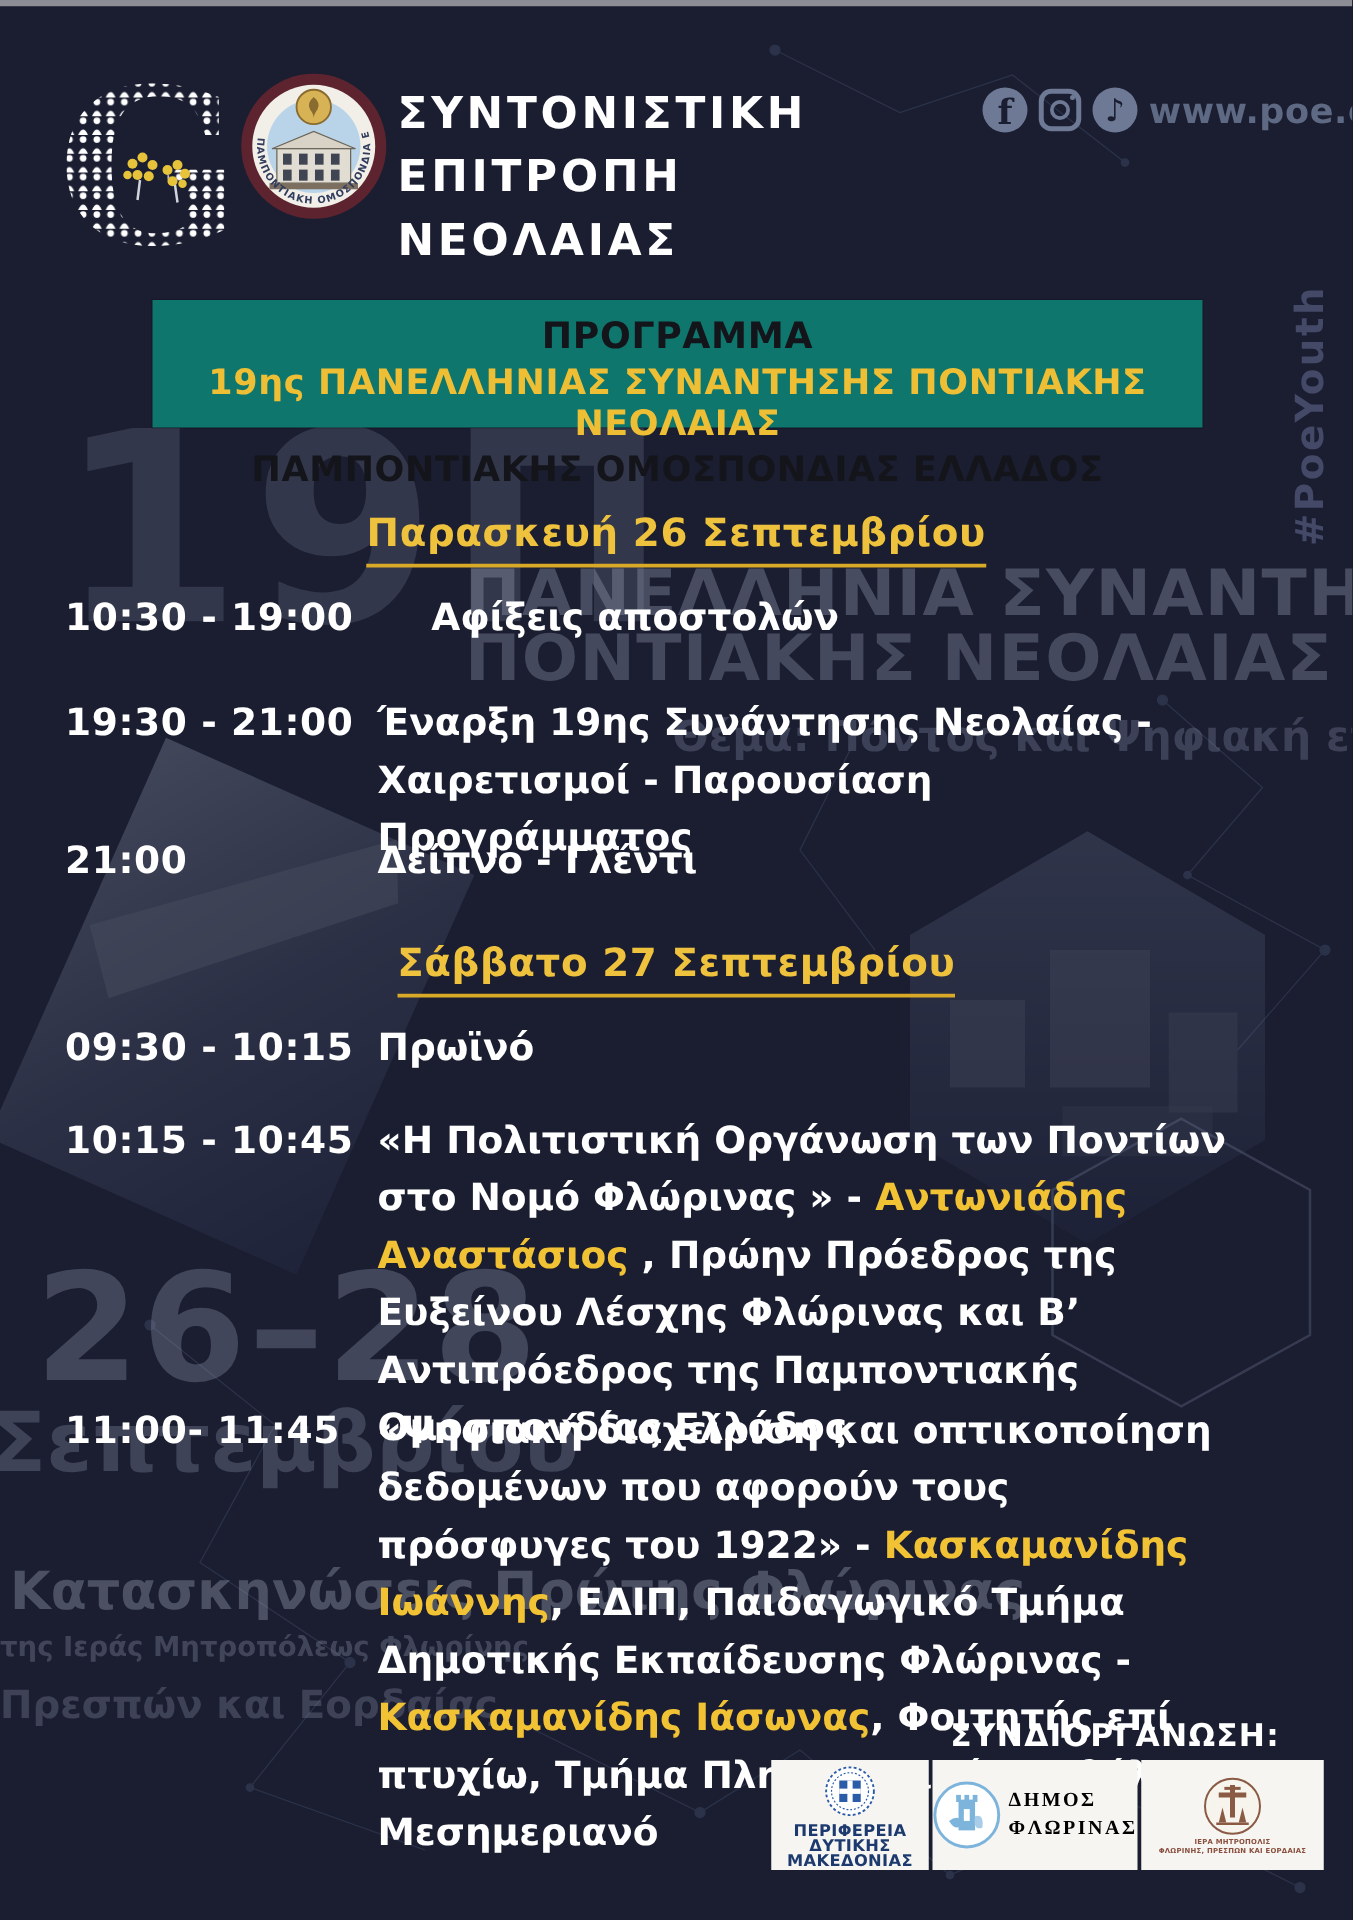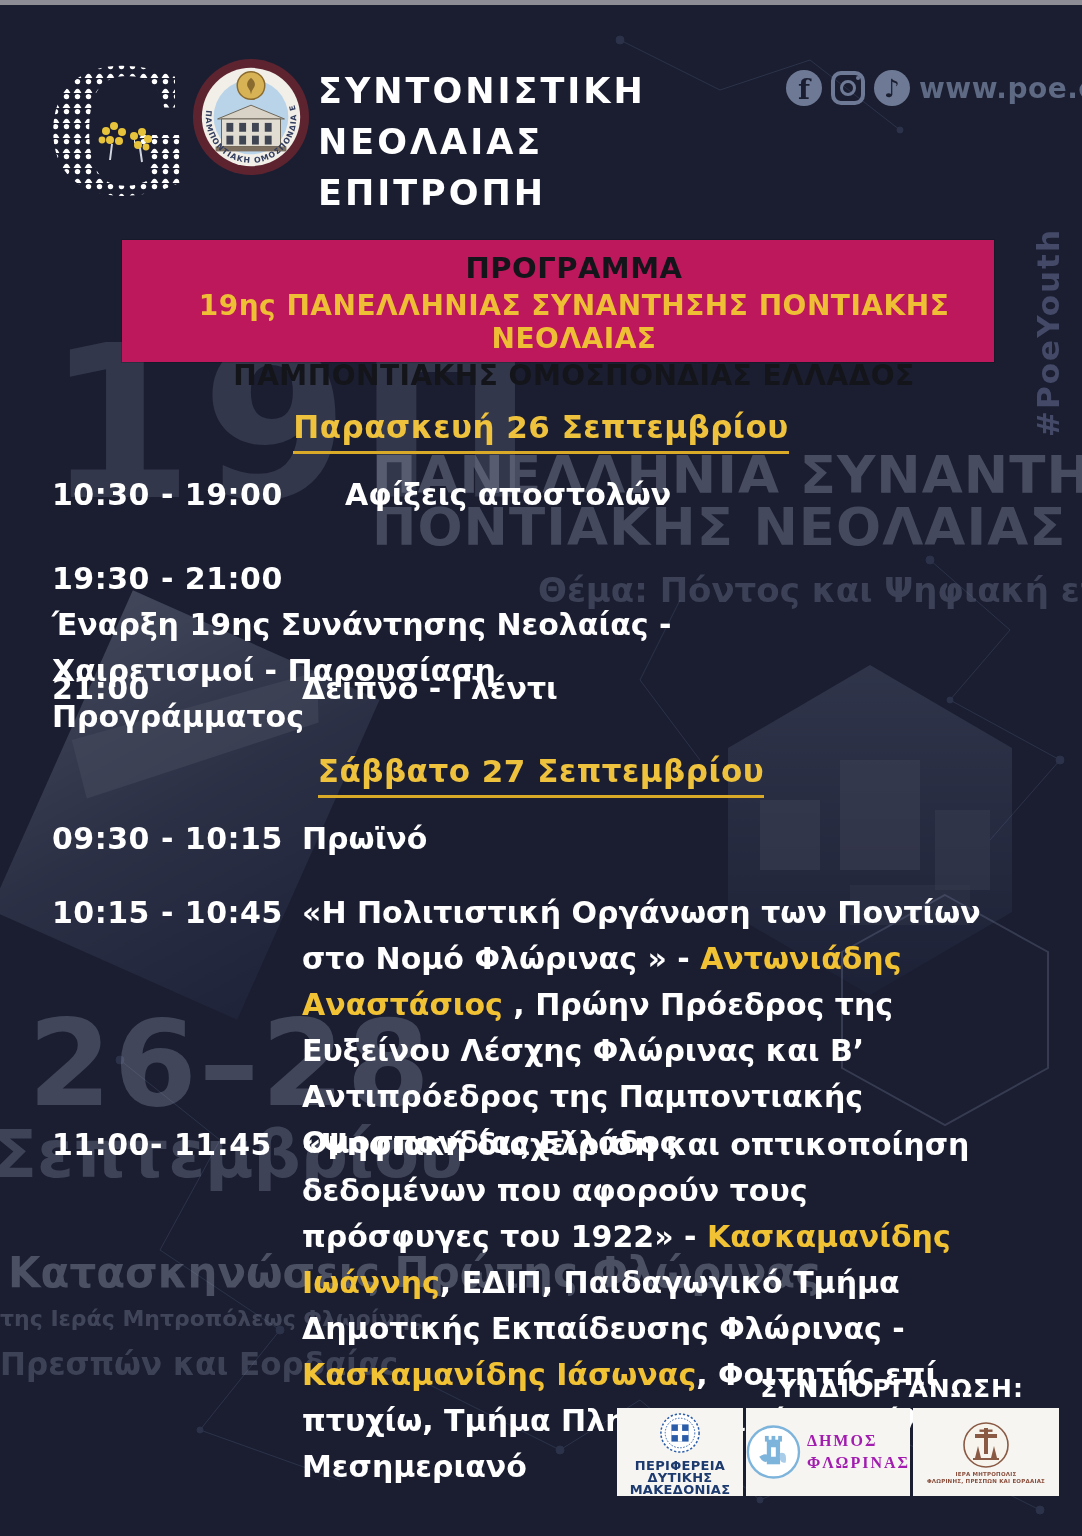--- a/index.html
+++ b/index.html
@@ -195,8 +195,8 @@
 
   <div class="org-title">
     <div>ΣΥΝΤΟΝΙΣΤΙΚΗ</div>
+    <div>ΕΠΙΤΡΟΠΗ</div>
     <div>ΝΕΟΛΑΙΑΣ</div>
-    <div>ΕΠΙΤΡΟΠΗ</div>
   </div>
 
   <div class="social">

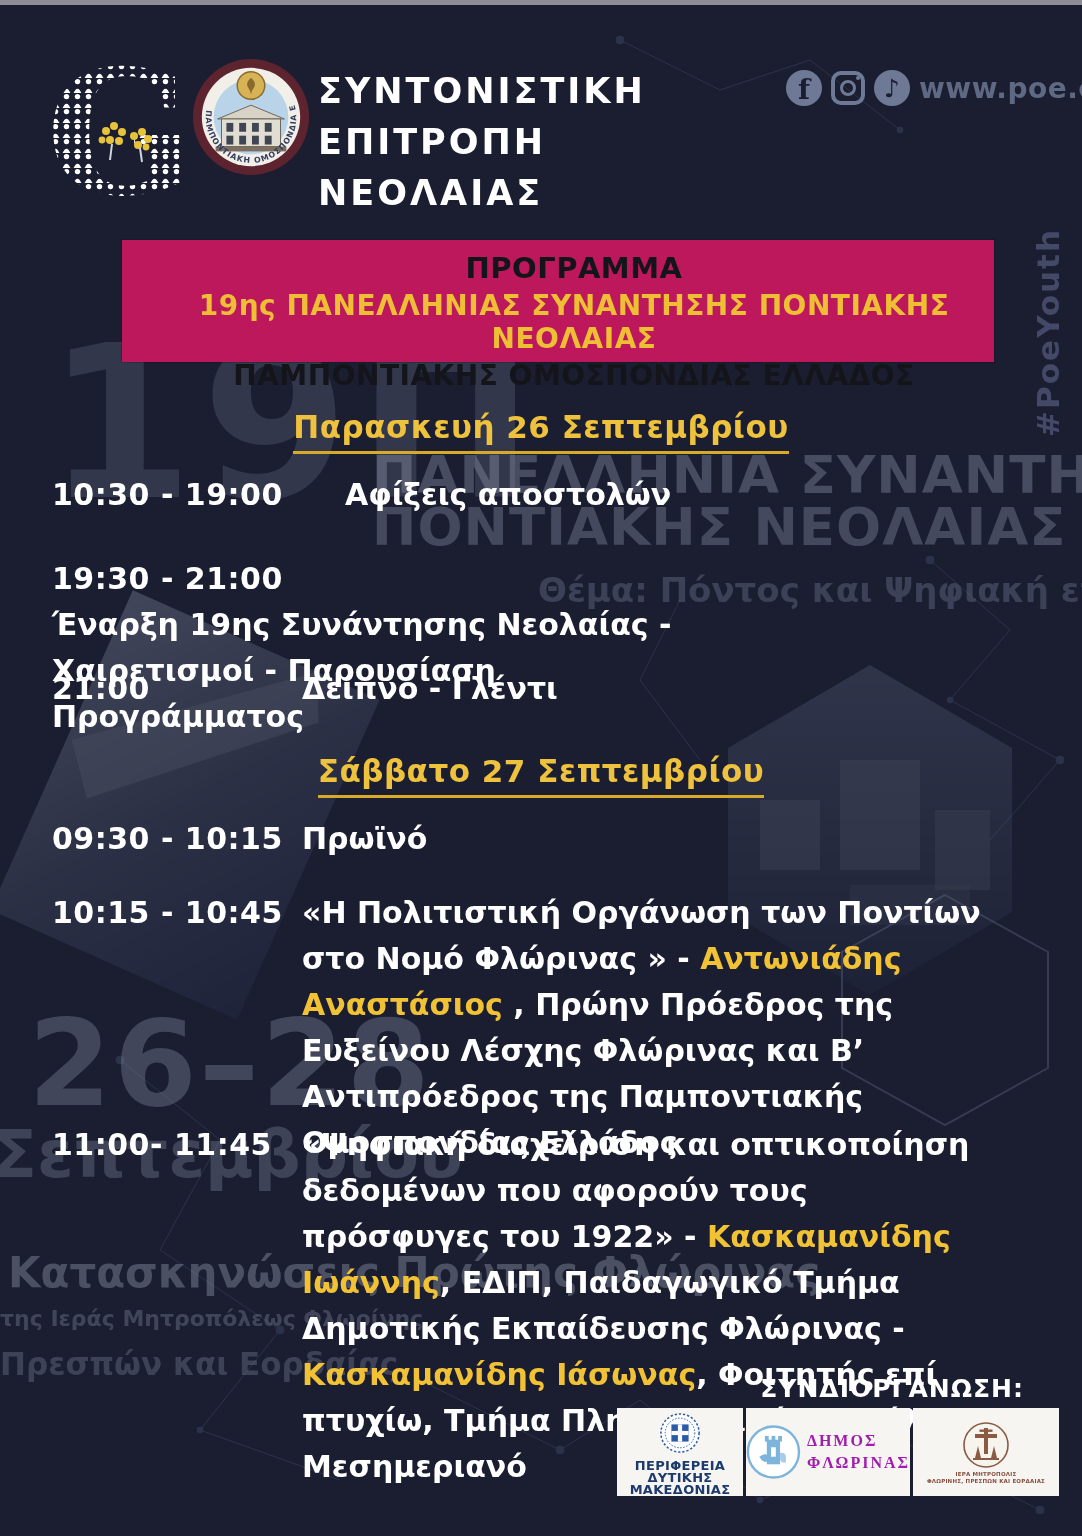--- a/index.html
+++ b/index.html
@@ -43,8 +43,8 @@
   .website{font-size:28px;font-weight:bold;color:#5e6983;letter-spacing:0.5px;}
 
   
-  .program-box{position:absolute;left:122px;top:240px;width:840px;height:122px;background:#be185d;z-index:3;
-    text-align:center;box-shadow:0 0 0 1px rgba(0,0,0,0.15);padding-left:32px;}
+  .program-box{position:absolute;left:122px;top:240px;width:840px;height:102px;background:#0f766e;z-index:3;
+    text-align:center;box-shadow:0 0 0 1px rgba(0,0,0,0.15);}
   .pb1{margin-top:11px;font-size:29px;font-weight:bold;color:#14151a;letter-spacing:0.5px;}
   .pb2{margin-top:4px;font-size:28px;font-weight:bold;color:#eebf35;letter-spacing:0.5px;}
   .pb3{margin-top:4px;font-size:28px;font-weight:bold;color:#14151a;letter-spacing:0.5px;}

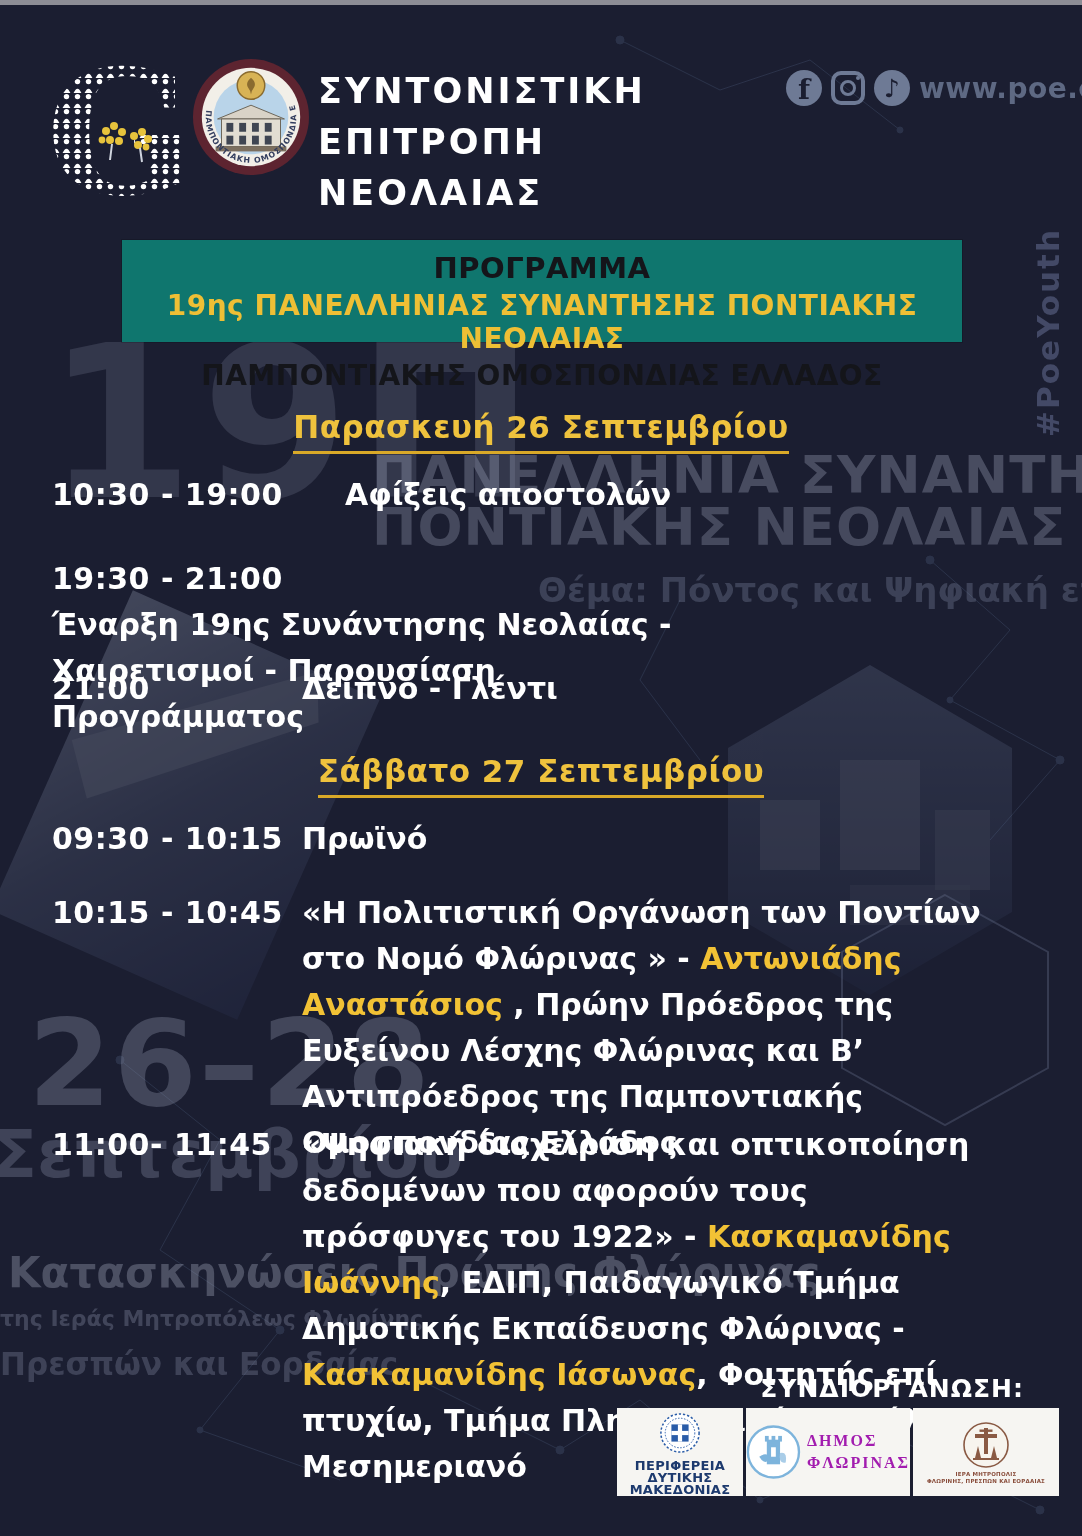--- a/index.html
+++ b/index.html
@@ -57,7 +57,7 @@
   .sec-title span{display:inline-block;color:#efc23d;font-size:31px;font-weight:bold;
     border-bottom:3px solid #d9a928;padding-bottom:6px;letter-spacing:0.5px;}
   .srow{position:absolute;left:52px;display:flex;}
-  .srow-0-0{top:74px;gap:43px;} .srow-0-1{top:158px;flex-direction:column;} .srow-0-2{top:268px;}
+  .srow-0-0{top:74px;gap:43px;} .srow-0-1{top:158px;} .srow-0-2{top:268px;}
   .srow-1-0{top:74px;} .srow-1-1{top:148px;} .srow-1-2{top:380px;}
   .time{flex:none;width:250px;font-size:30px;font-weight:bold;color:#fff;line-height:46px;letter-spacing:0.5px;}
   .desc{flex:none;width:700px;font-size:30px;font-weight:bold;color:#fff;line-height:46px;}

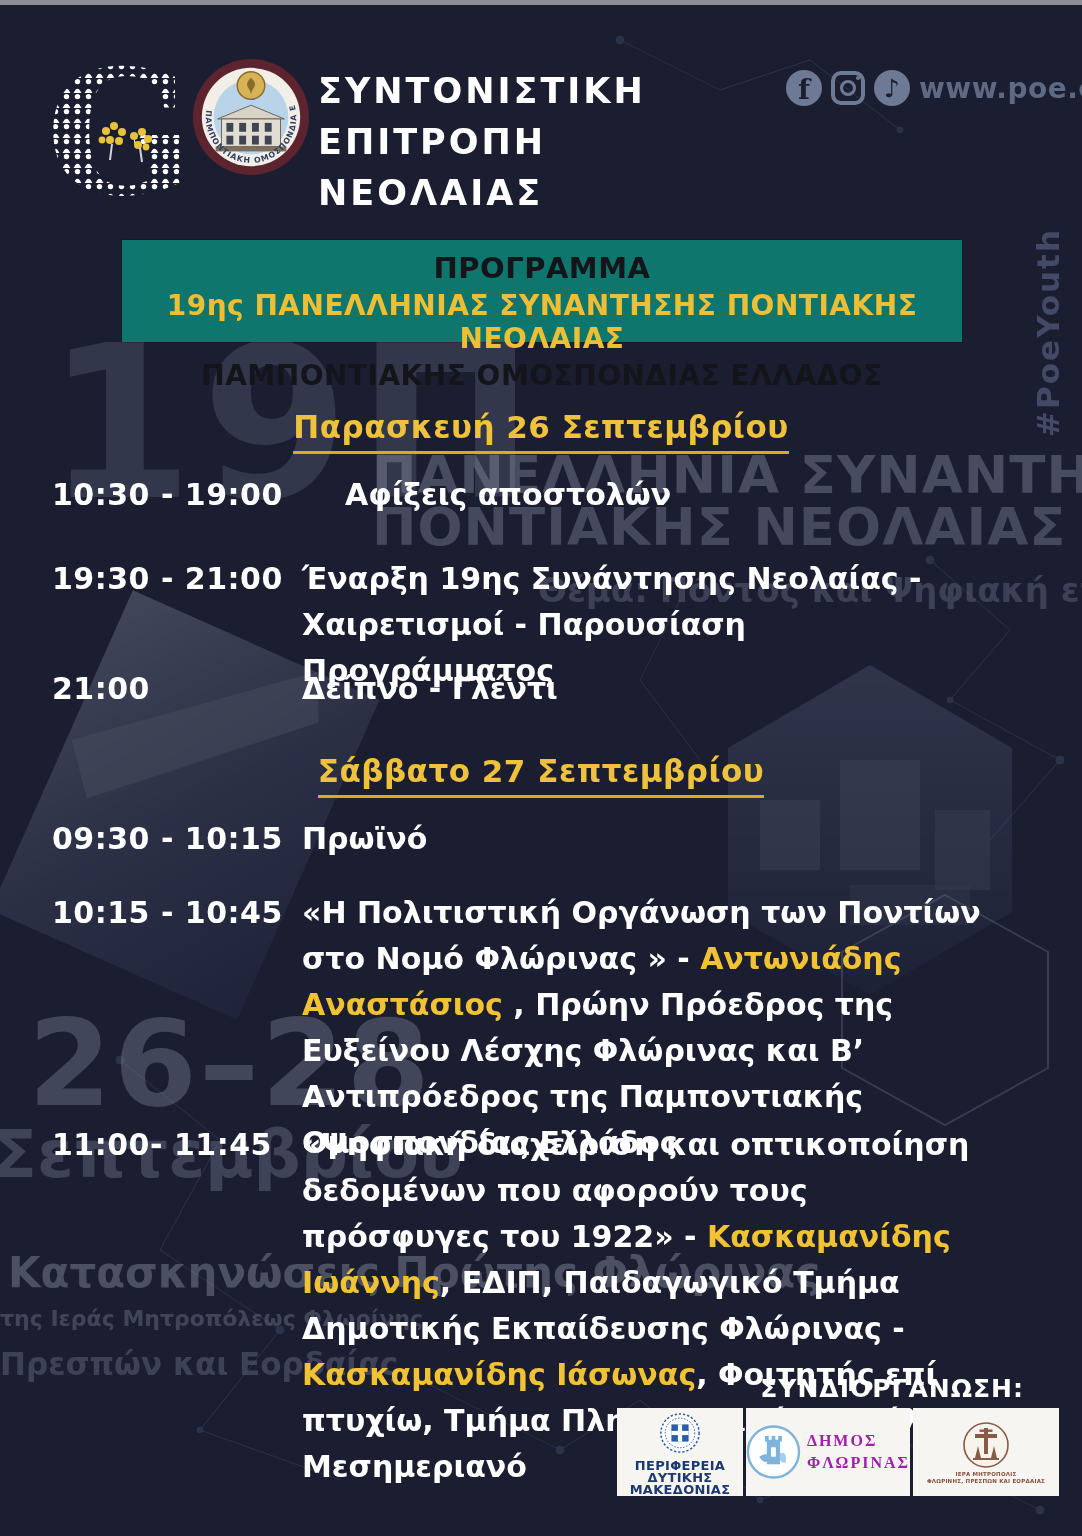--- a/index.html
+++ b/index.html
@@ -74,7 +74,7 @@
   .lb1 .emb{margin-top:4px;}
   .lb1 .txt{margin-top:6px;font-size:13px;font-weight:bold;color:#1d3a6e;text-align:center;line-height:12px;letter-spacing:0.3px;}
   .lb2 .txt{font-family:"Liberation Serif","DejaVu Serif",serif;font-size:16px;font-weight:bold;
-    color:#a21caf;line-height:22px;letter-spacing:2px;}
+    color:#000000;line-height:22px;letter-spacing:2px;}
   .lb3 .txt{margin-top:1px;font-size:5.5px;font-weight:bold;color:#8a4f3d;text-align:center;line-height:7px;letter-spacing:0.2px;}
 </style>
 </head>

